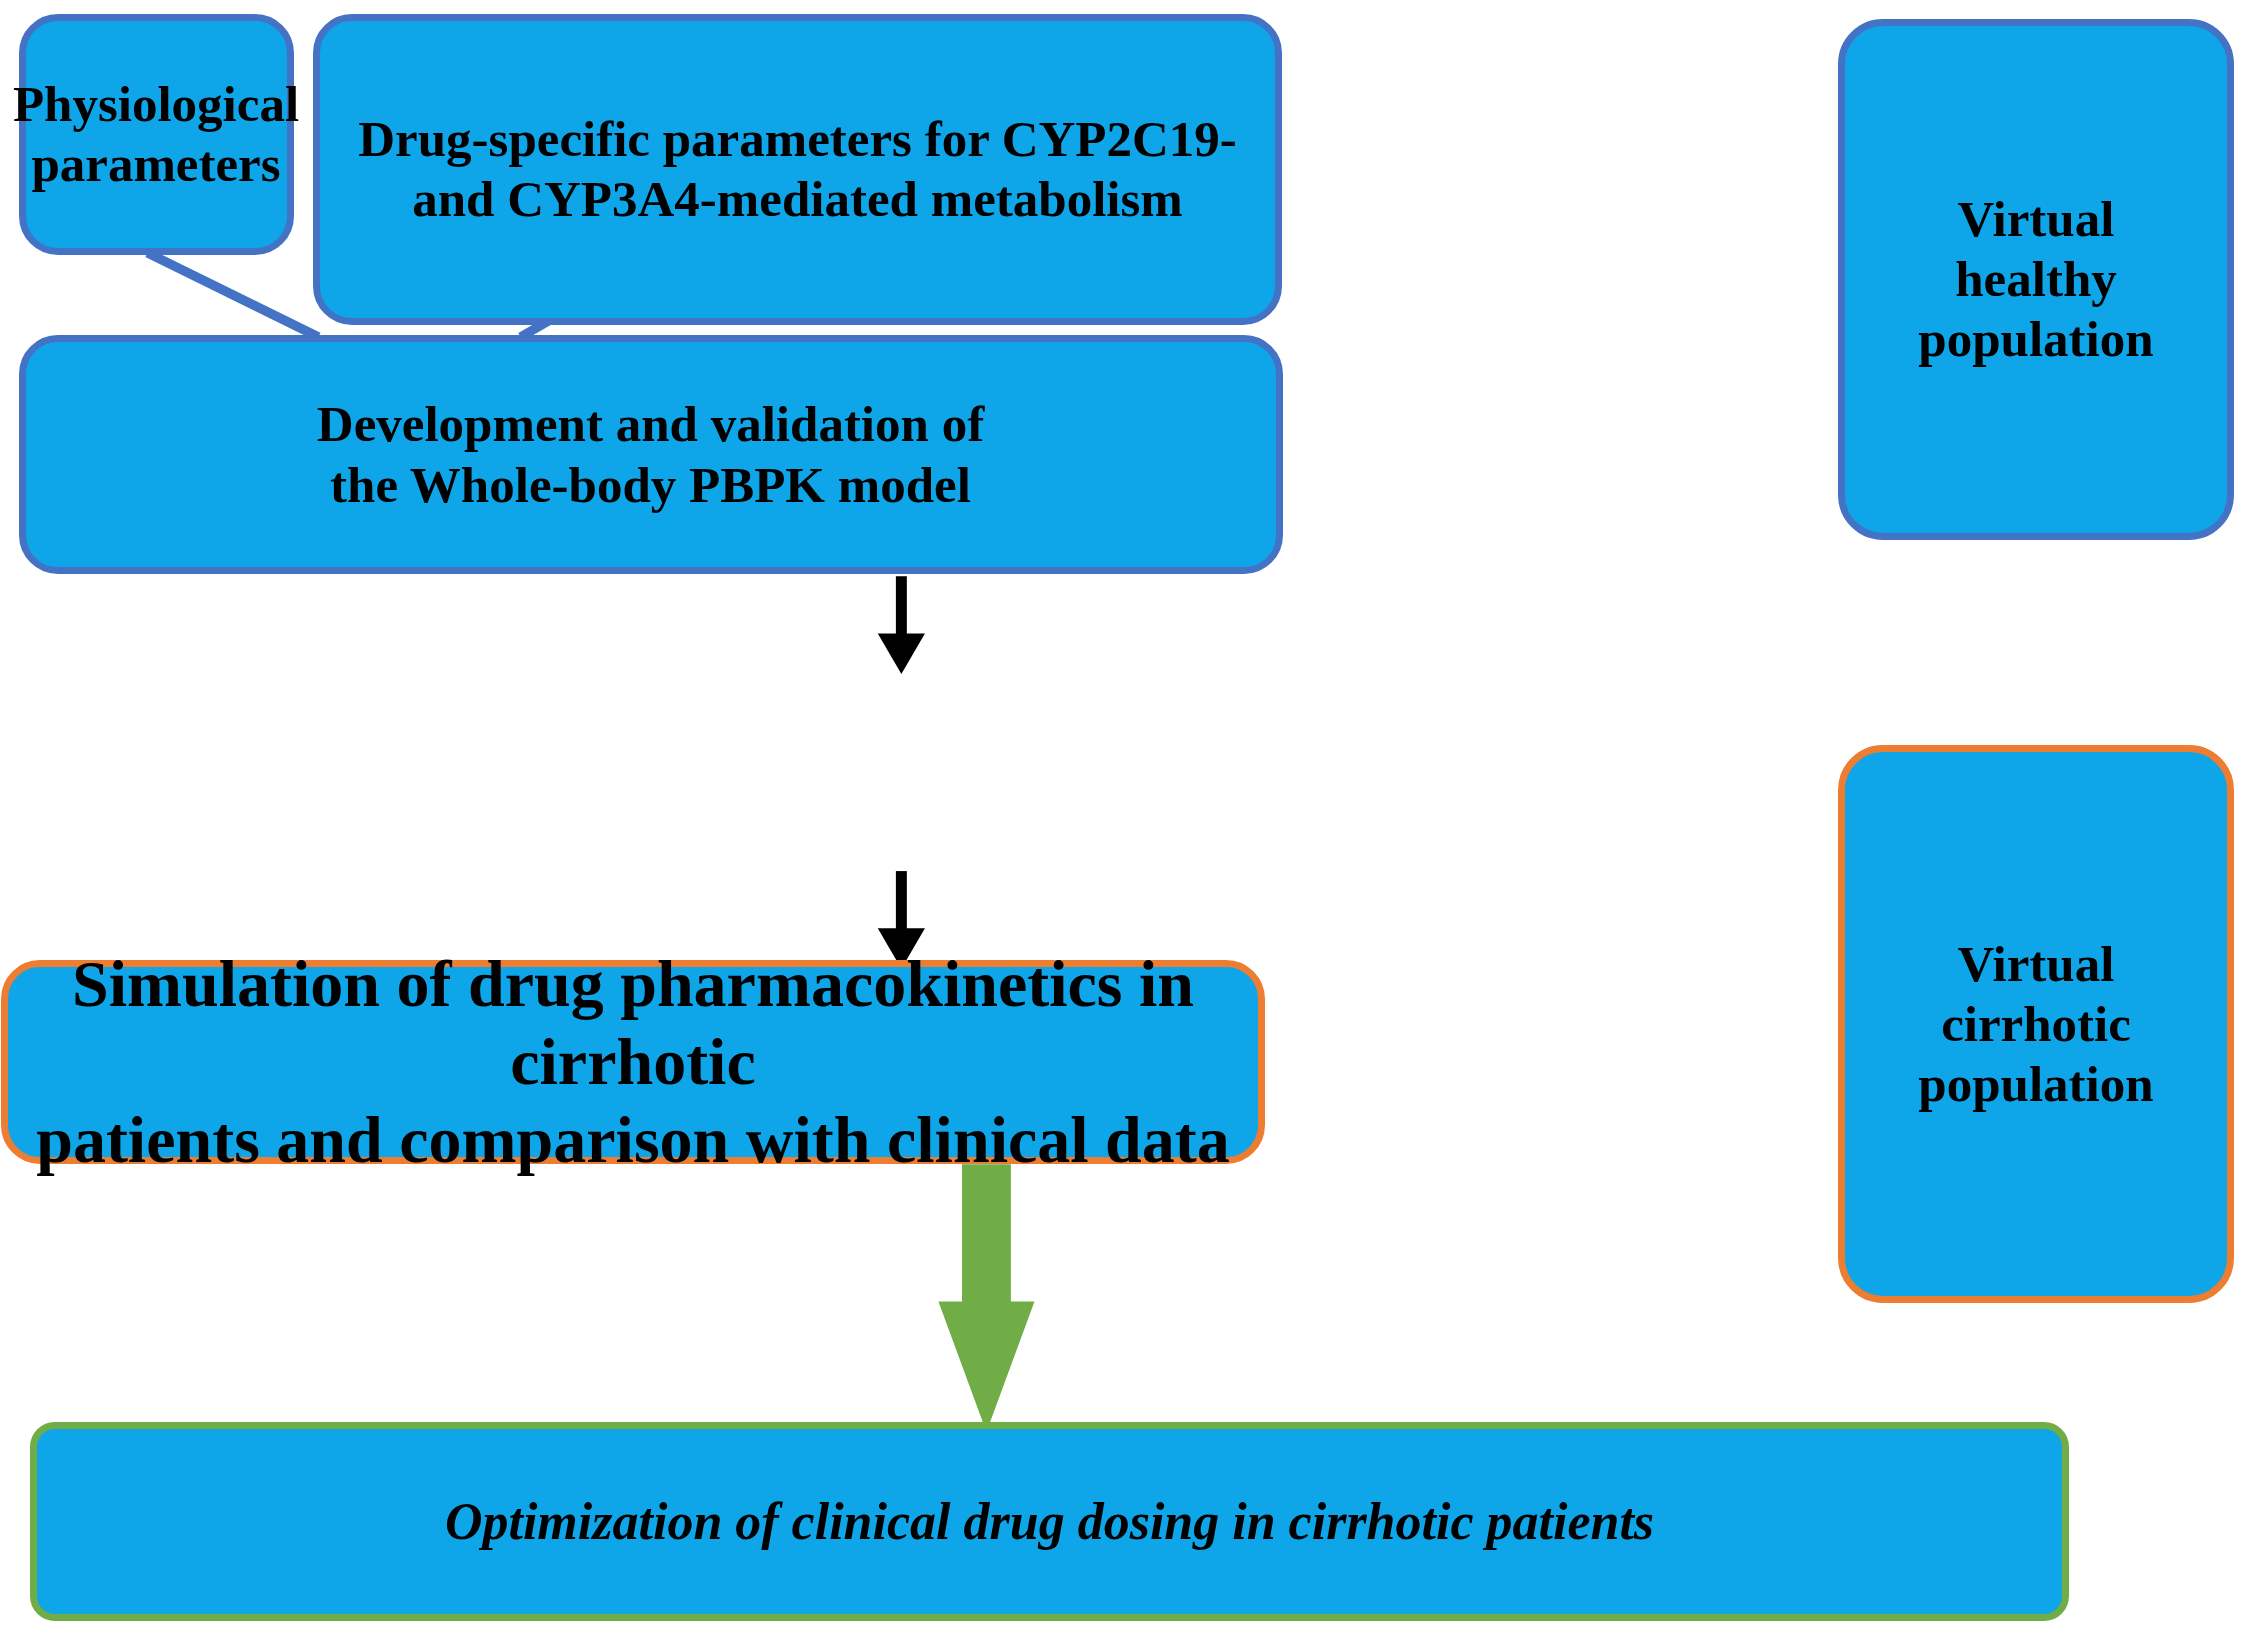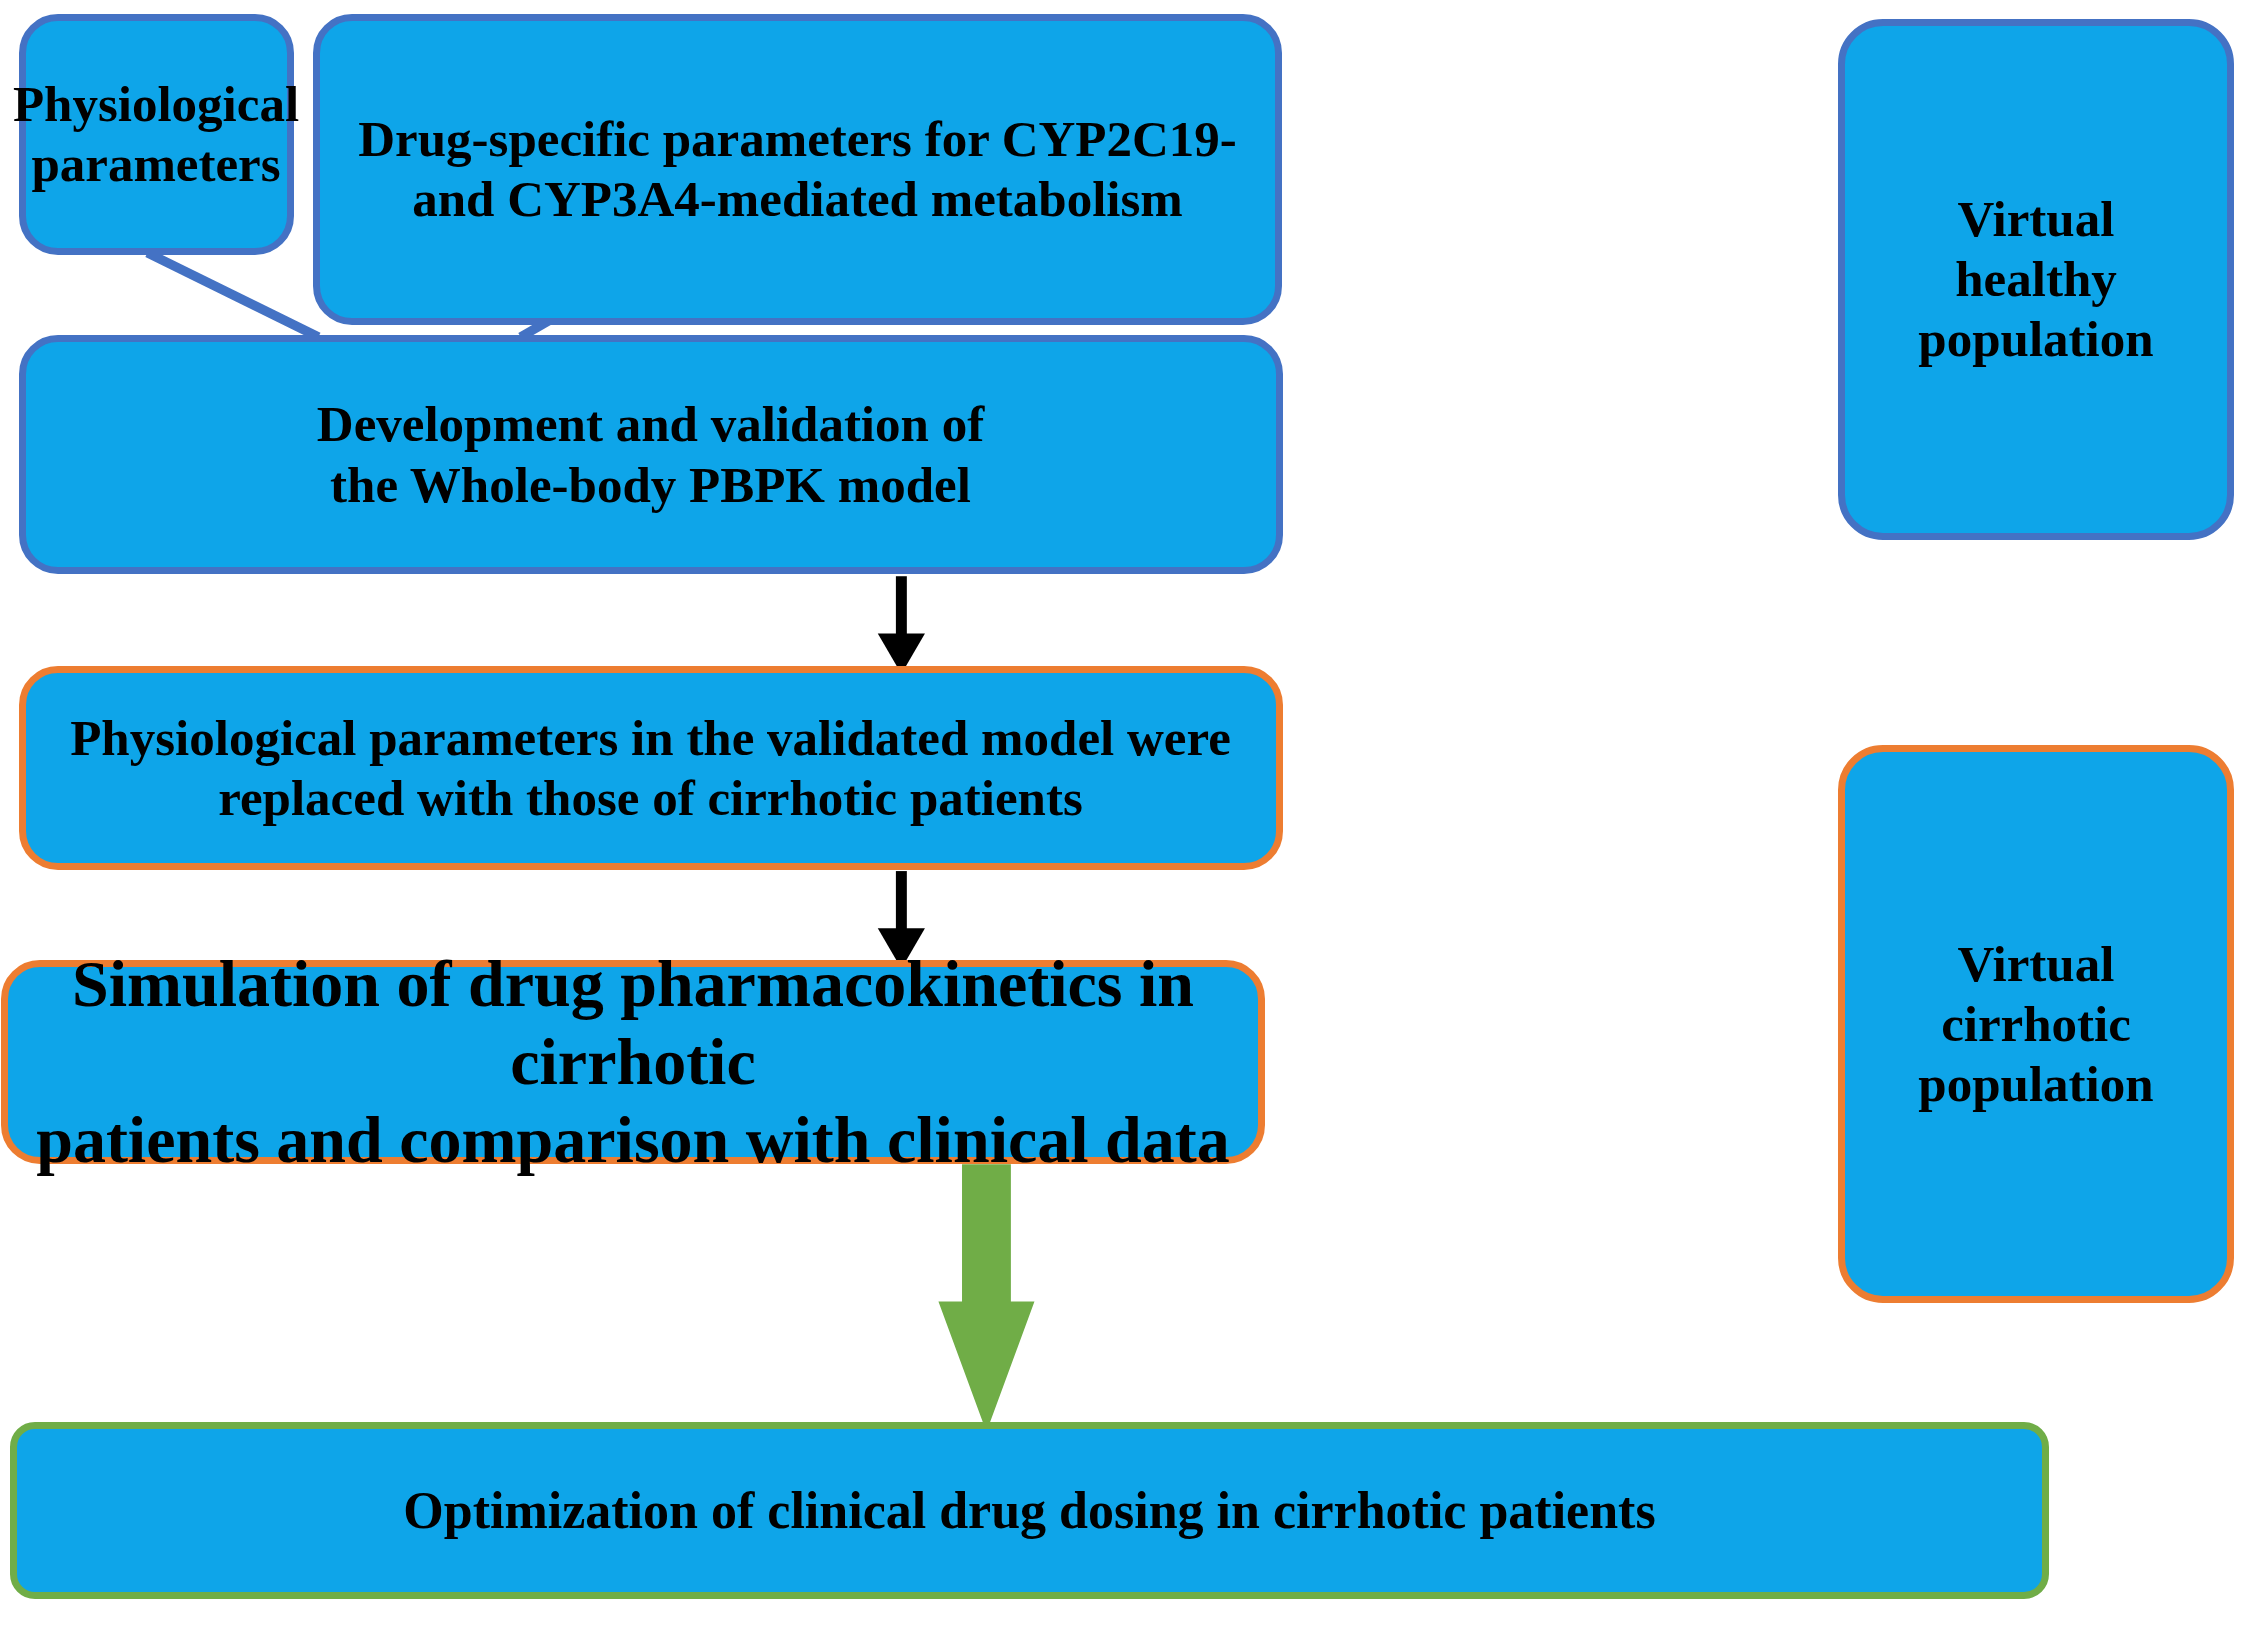--- a/index.html
+++ b/index.html
@@ -131,10 +131,6 @@
 the Whole-body PBPK model</span>
   </div>
 
-  <div class="node orange" id="n-replace">
-    <span class="label">Physiological parameters in the validated model were
-replaced with those of cirrhotic patients</span>
-  </div>
 
   <div class="node orange" id="n-sim">
     <span class="label">Simulation of drug pharmacokinetics in cirrhotic

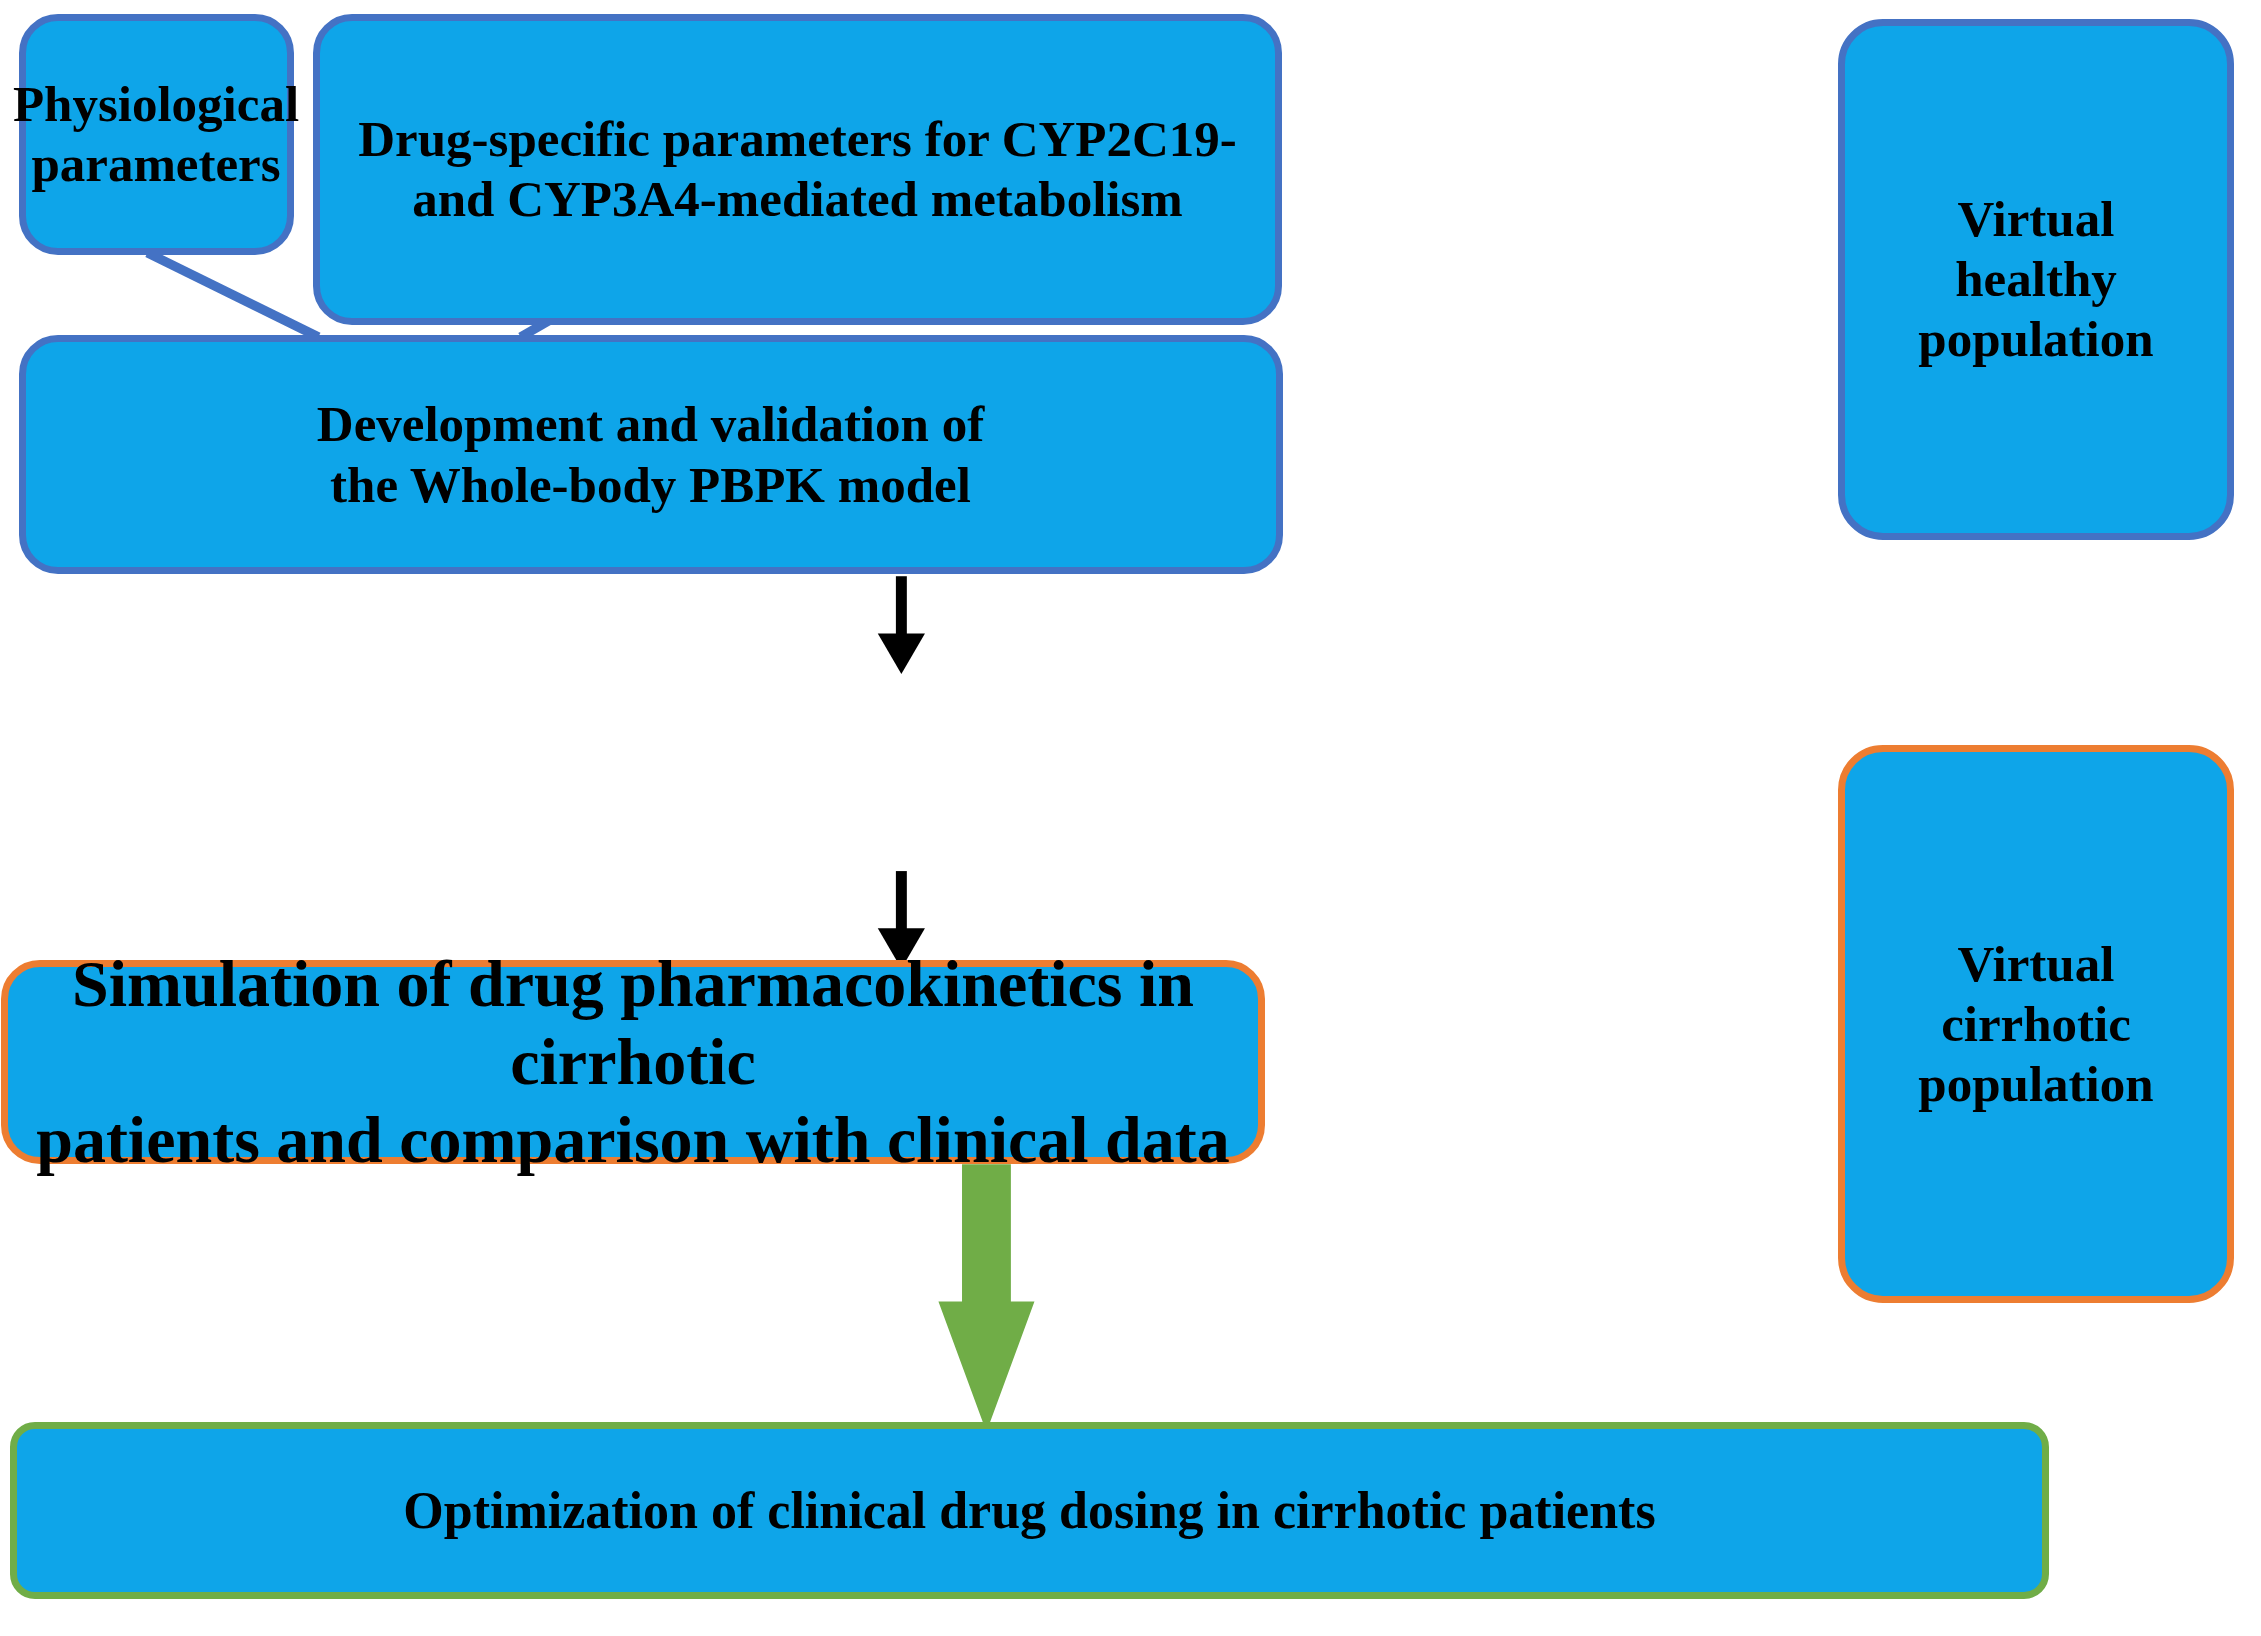--- a/index.html
+++ b/index.html
@@ -66,9 +66,10 @@
     font-size: 66px;
   }
   #n-opt {
-    left: 10px;  top: 1422px; width: 2039px; height: 177px;
+    left: 30px;  top: 1422px; width: 2039px; height: 199px;
     border-radius: 25px;
     font-size: 52px;
+    font-style: italic;
   }
   #n-healthy {
     left: 1838px; top: 18.5px;  width: 396px; height: 521px;

